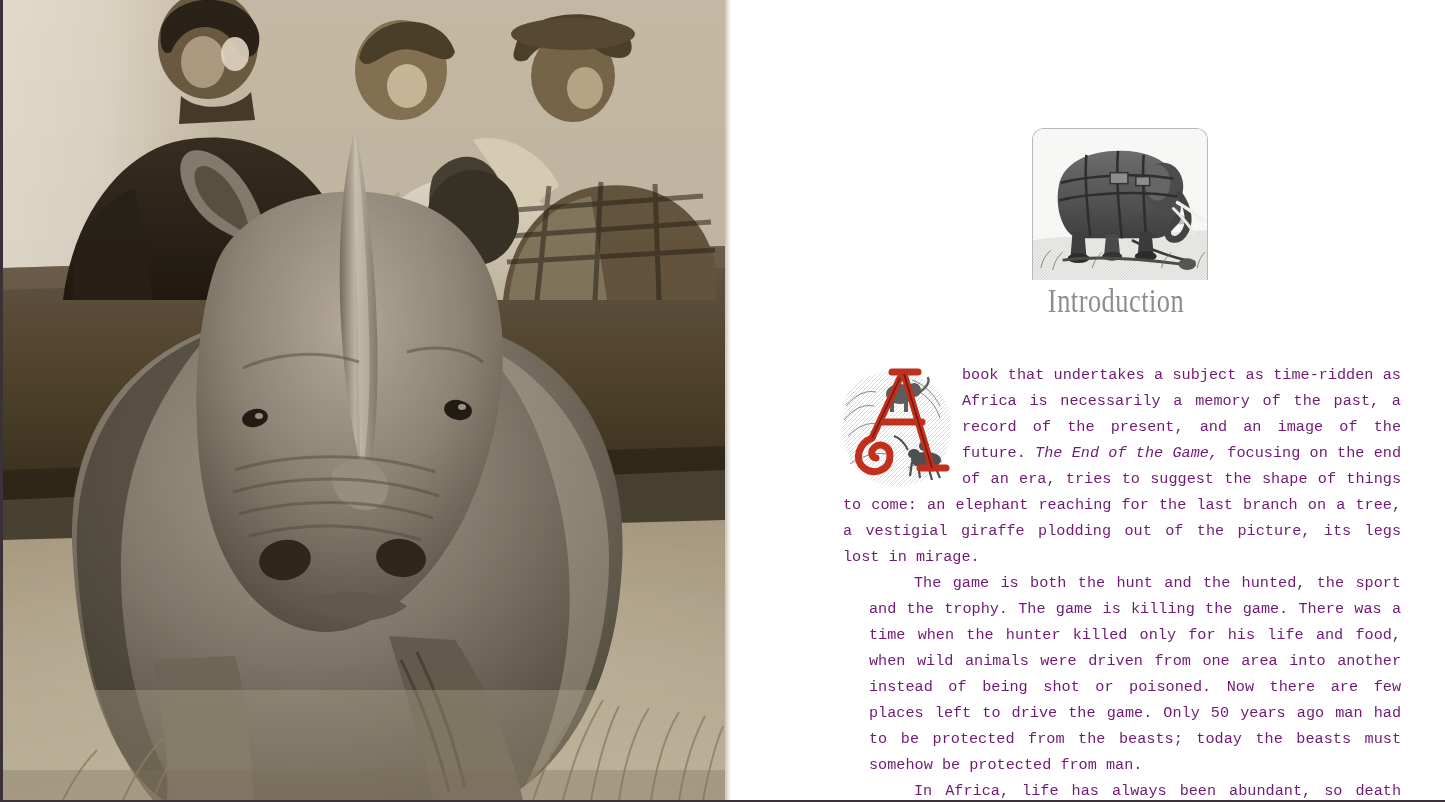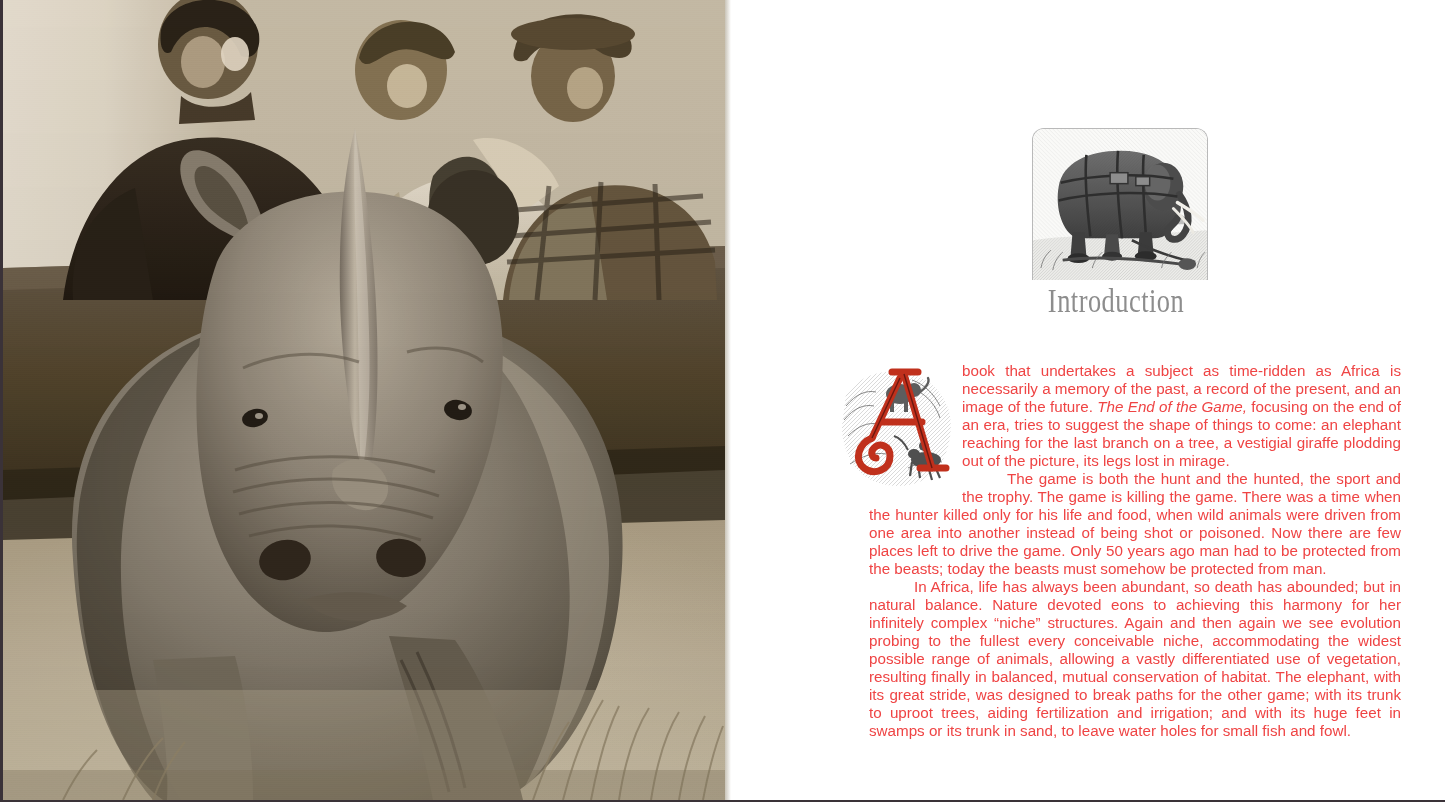--- a/index.html
+++ b/index.html
@@ -44,9 +44,9 @@
         shape-outside:margin-box;}
   .dropcap svg{display:block;width:112px;height:128px;}
 
-  p.tx{margin:0;font-size:15.2px;line-height:18px;color:#ef4444;
+  p.tx{margin:0;font-size:15.2px;line-height:26px;color:#701a75;
         text-align:justify;text-justify:inter-word;hyphens:manual;
-        font-family:Liberation Sans, sans-serif;}
+        font-family:Liberation Mono, monospace;}
   p.tx + p.tx{text-indent:45px;margin-left:26px;}
   p.lead{text-indent:0;}
   .it{font-style:italic;}

